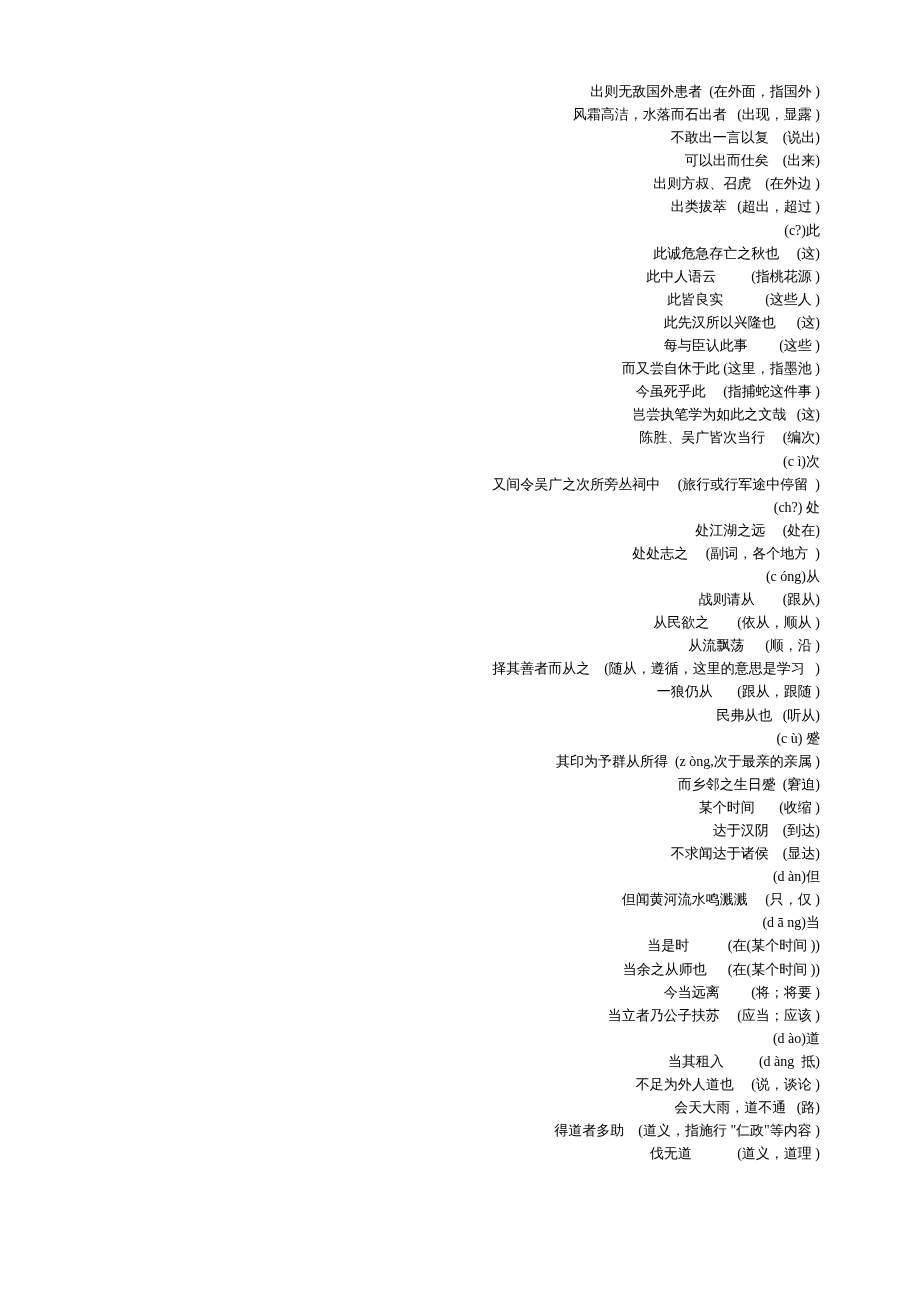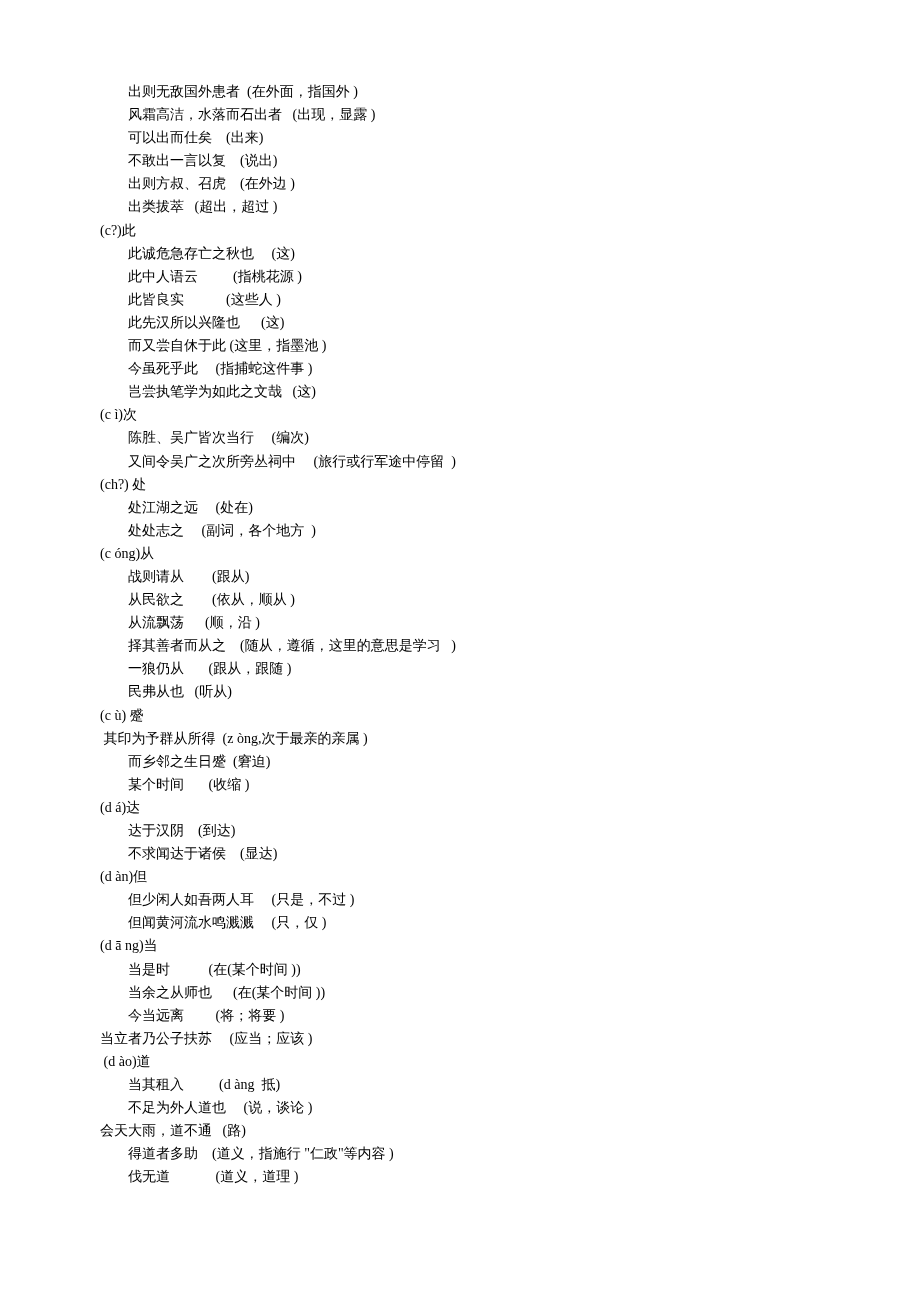--- a/index.html
+++ b/index.html
@@ -15,6 +15,7 @@
   }
   .line {
     white-space: pre;
+    text-align: right;
   }
   .indent {
     padding-left: 2em;

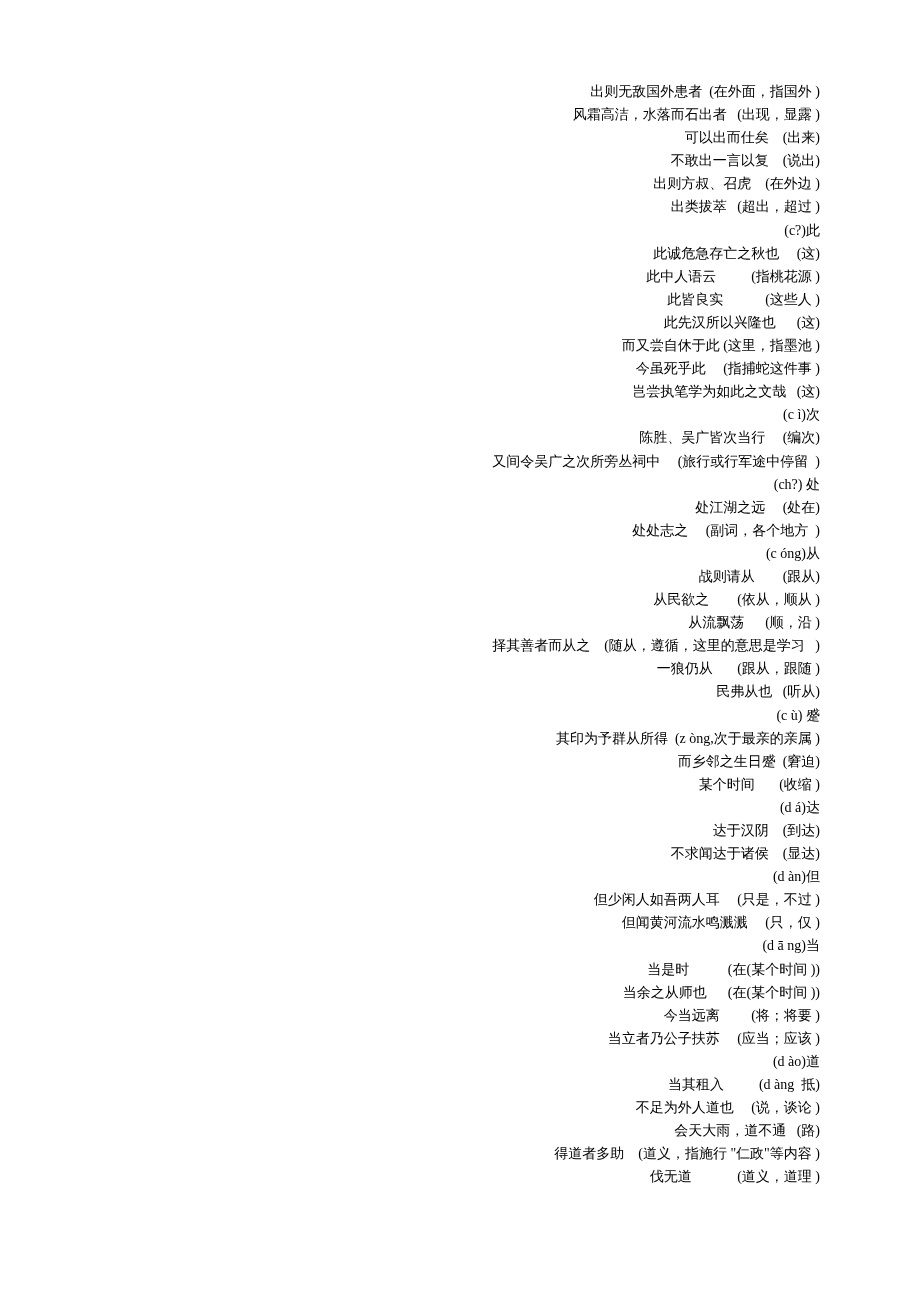--- a/index.html
+++ b/index.html
@@ -30,8 +30,8 @@
 <div id="content">
     <div class="line indent">出则无敌国外患者  (在外面，指国外 )</div>
     <div class="line indent">风霜高洁，水落而石出者   (出现，显露 )</div>
+    <div class="line indent">不敢出一言以复    (说出)</div>
     <div class="line indent">可以出而仕矣    (出来)</div>
-    <div class="line indent">不敢出一言以复    (说出)</div>
     <div class="line indent">出则方叔、召虎    (在外边 )</div>
     <div class="line indent">出类拔萃   (超出，超过 )</div>
     <div class="line heading">(c?)此</div>

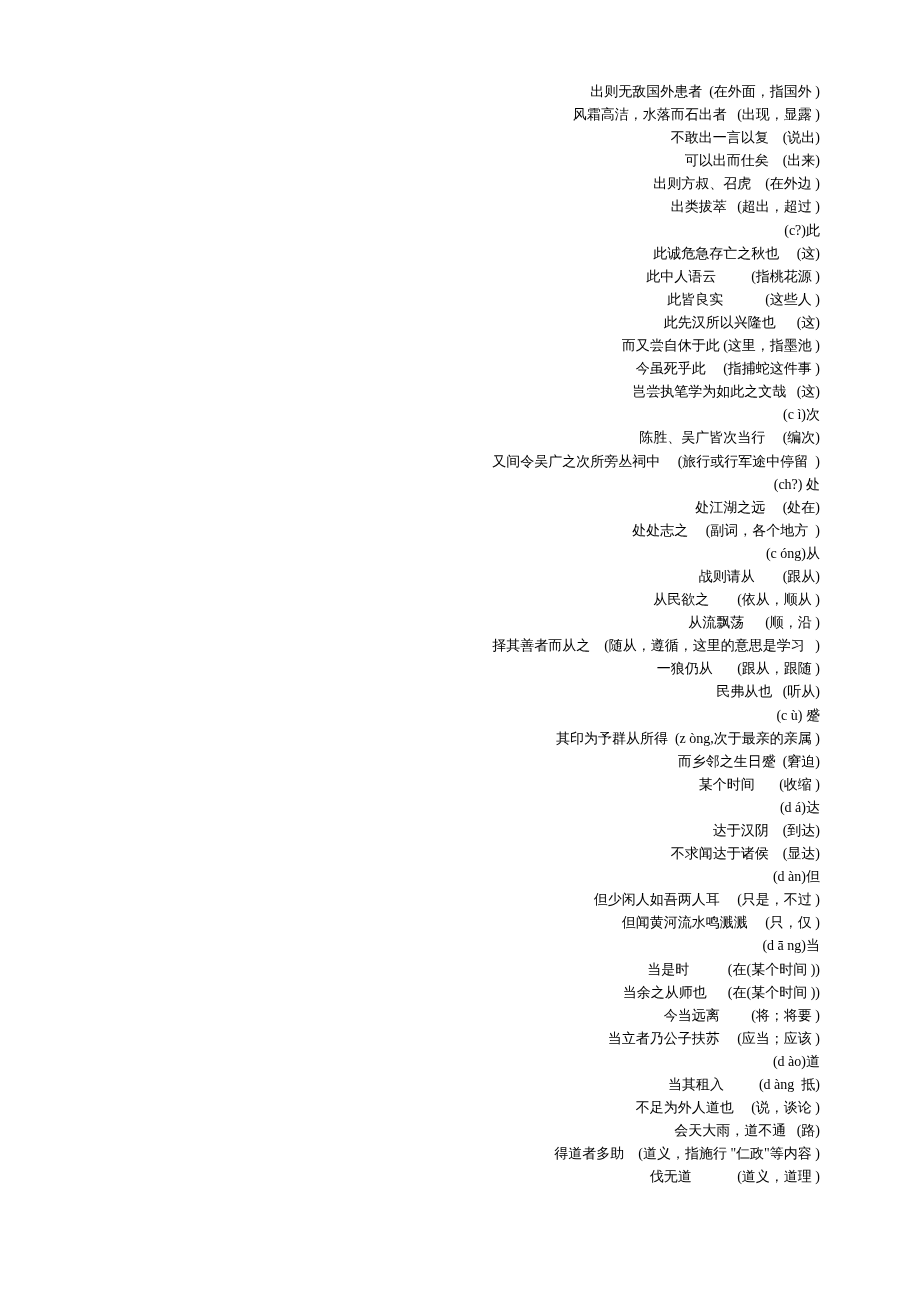--- a/index.html
+++ b/index.html
@@ -39,6 +39,7 @@
     <div class="line indent">此中人语云          (指桃花源 )</div>
     <div class="line indent">此皆良实            (这些人 )</div>
     <div class="line indent">此先汉所以兴隆也      (这)</div>
+    <div class="line indent">每与臣认此事         (这些 )</div>
     <div class="line indent">而又尝自休于此 (这里，指墨池 )</div>
     <div class="line indent">今虽死乎此     (指捕蛇这件事 )</div>
     <div class="line indent">岂尝执笔学为如此之文哉   (这)</div>

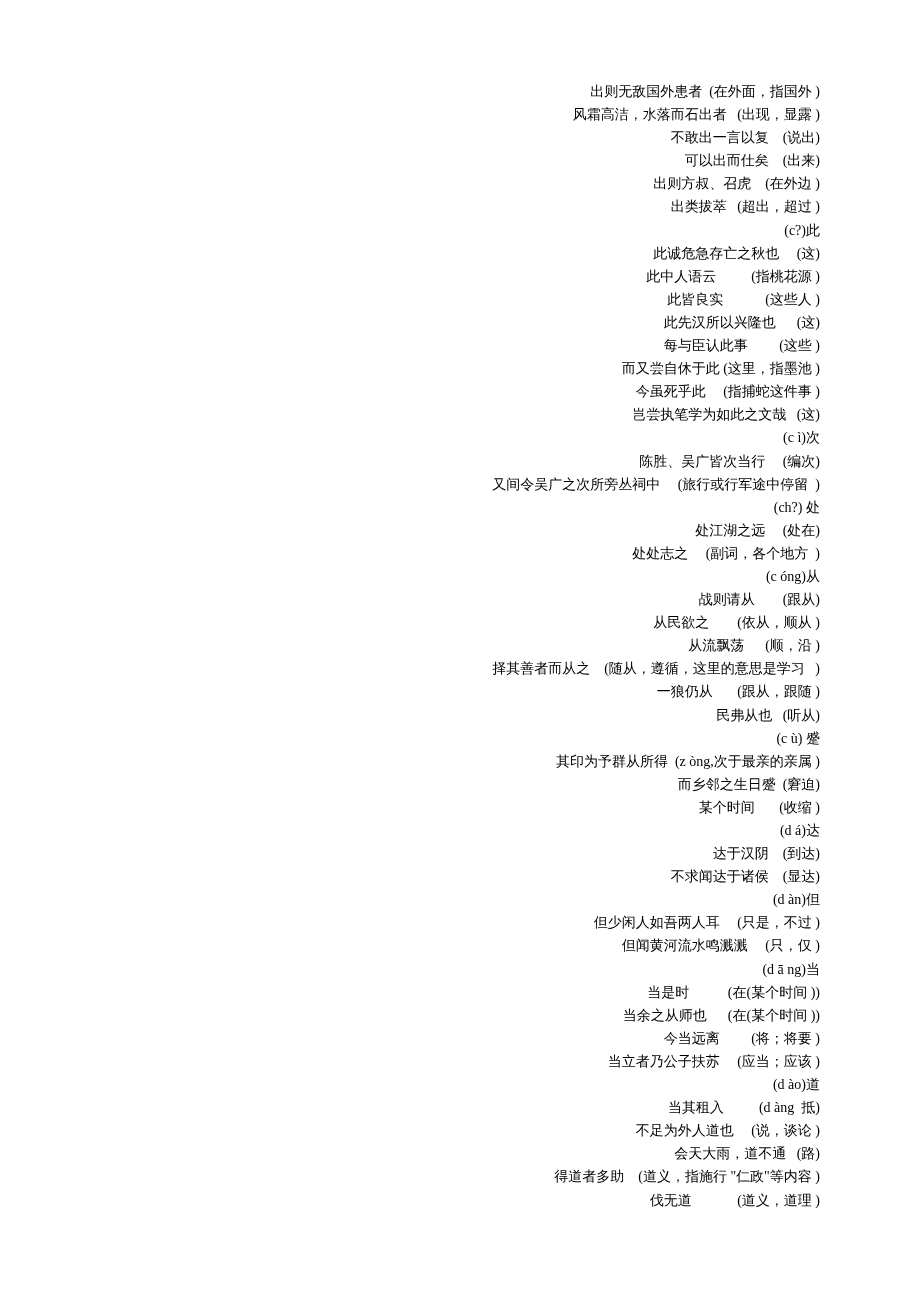--- a/index.html
+++ b/index.html
@@ -43,8 +43,8 @@
     <div class="line indent">而又尝自休于此 (这里，指墨池 )</div>
     <div class="line indent">今虽死乎此     (指捕蛇这件事 )</div>
     <div class="line indent">岂尝执笔学为如此之文哉   (这)</div>
+    <div class="line indent">陈胜、吴广皆次当行     (编次)</div>
     <div class="line heading">(c ì)次</div>
-    <div class="line indent">陈胜、吴广皆次当行     (编次)</div>
     <div class="line indent">又间令吴广之次所旁丛祠中     (旅行或行军途中停留  )</div>
     <div class="line heading">(ch?) 处</div>
     <div class="line indent">处江湖之远     (处在)</div>

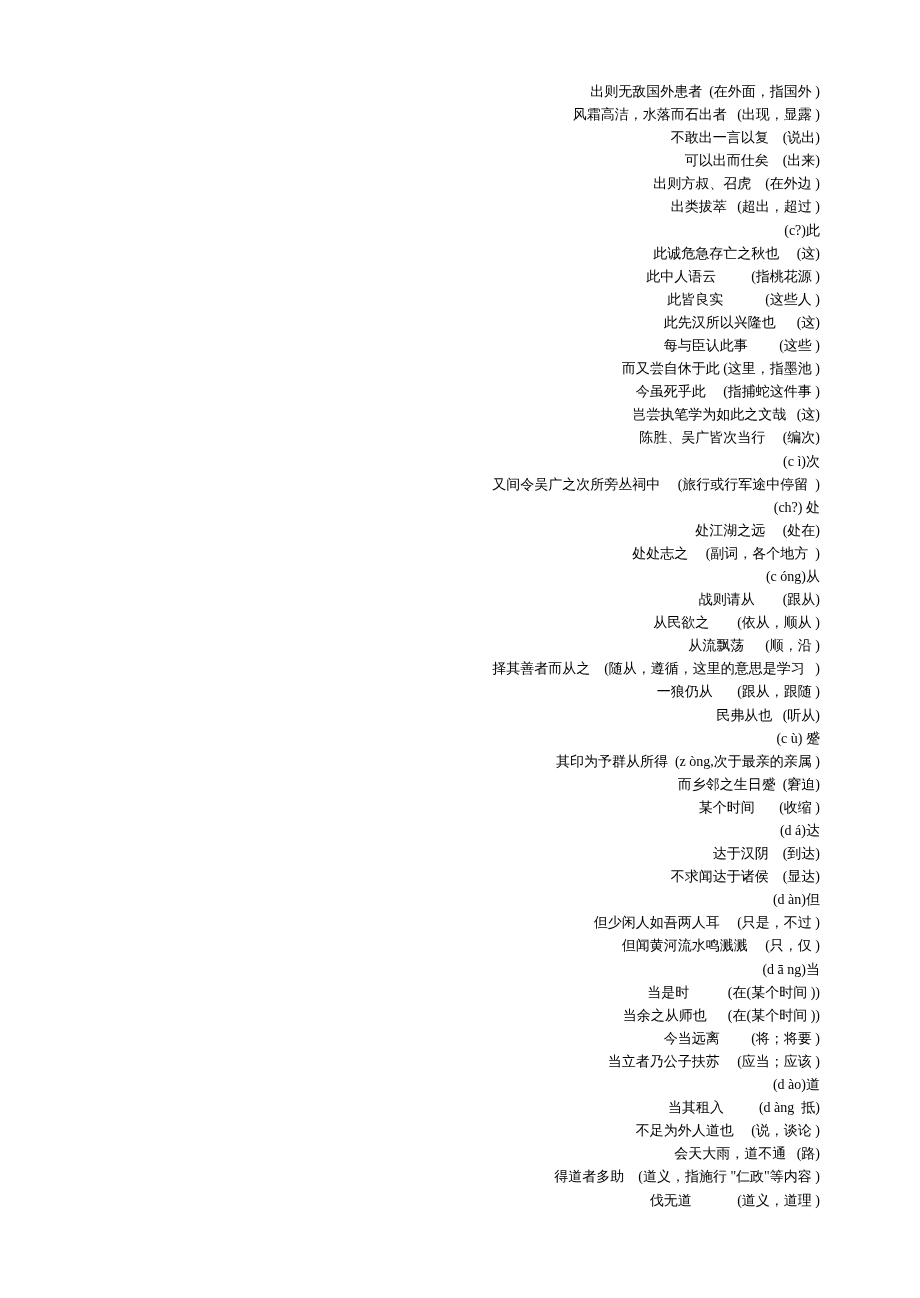--- a/index.html
+++ b/index.html
@@ -60,7 +60,6 @@
     <div class="line heading"> 其印为予群从所得  (z òng,次于最亲的亲属 )</div>
     <div class="line indent">而乡邻之生日蹙  (窘迫)</div>
     <div class="line indent">某个时间       (收缩 )</div>
-    <div class="line heading">(d á)达</div>
     <div class="line indent">达于汉阴    (到达)</div>
     <div class="line indent">不求闻达于诸侯    (显达)</div>
     <div class="line heading">(d àn)但</div>

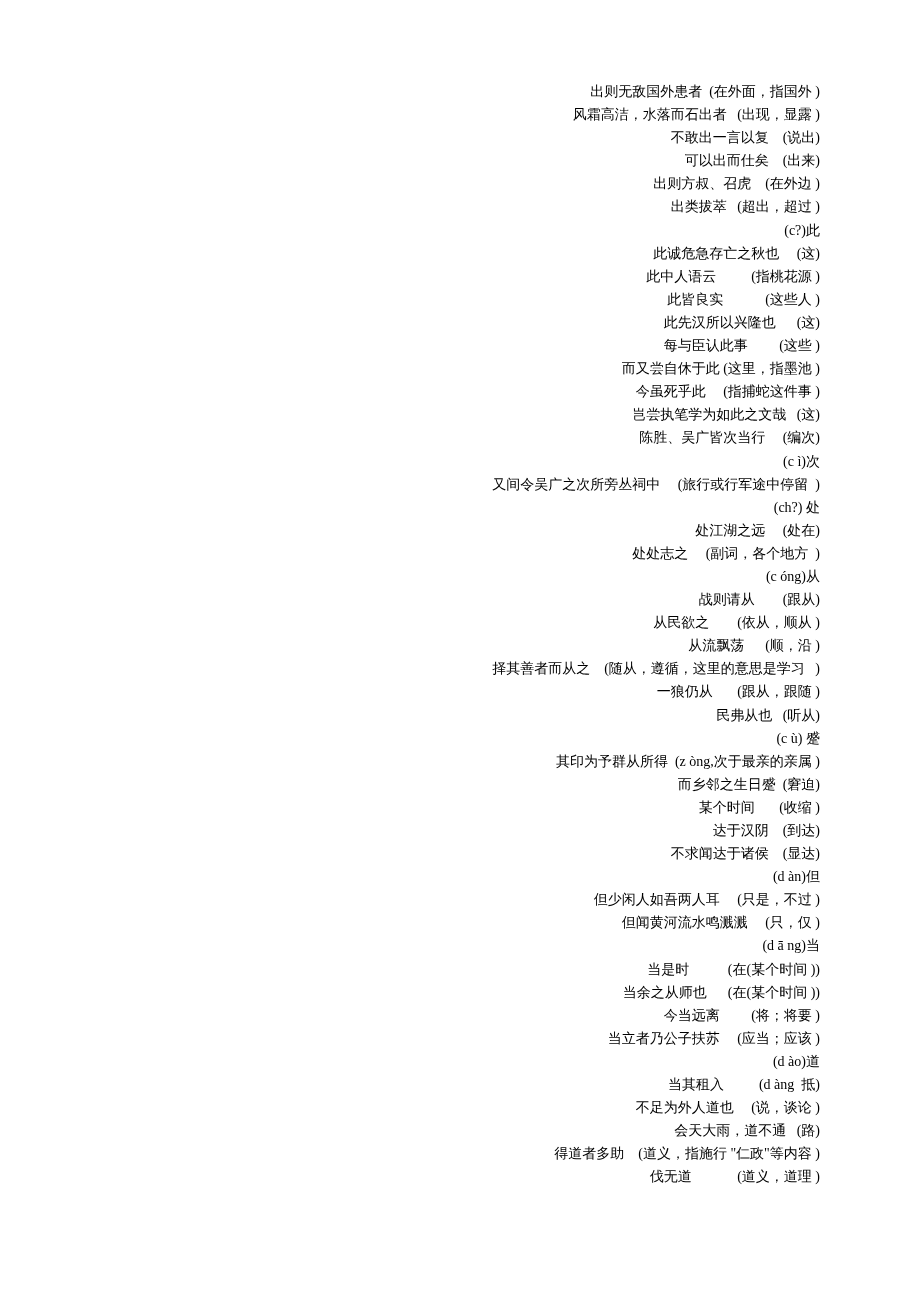--- a/index.html
+++ b/index.html
@@ -63,7 +63,6 @@
     <div class="line indent">达于汉阴    (到达)</div>
     <div class="line indent">不求闻达于诸侯    (显达)</div>
     <div class="line heading">(d àn)但</div>
-    <div class="line indent">但少闲人如吾两人耳     (只是，不过 )</div>
     <div class="line indent">但闻黄河流水鸣溅溅     (只，仅 )</div>
     <div class="line heading">(d ā ng)当</div>
     <div class="line indent">当是时           (在(某个时间 ))</div>

